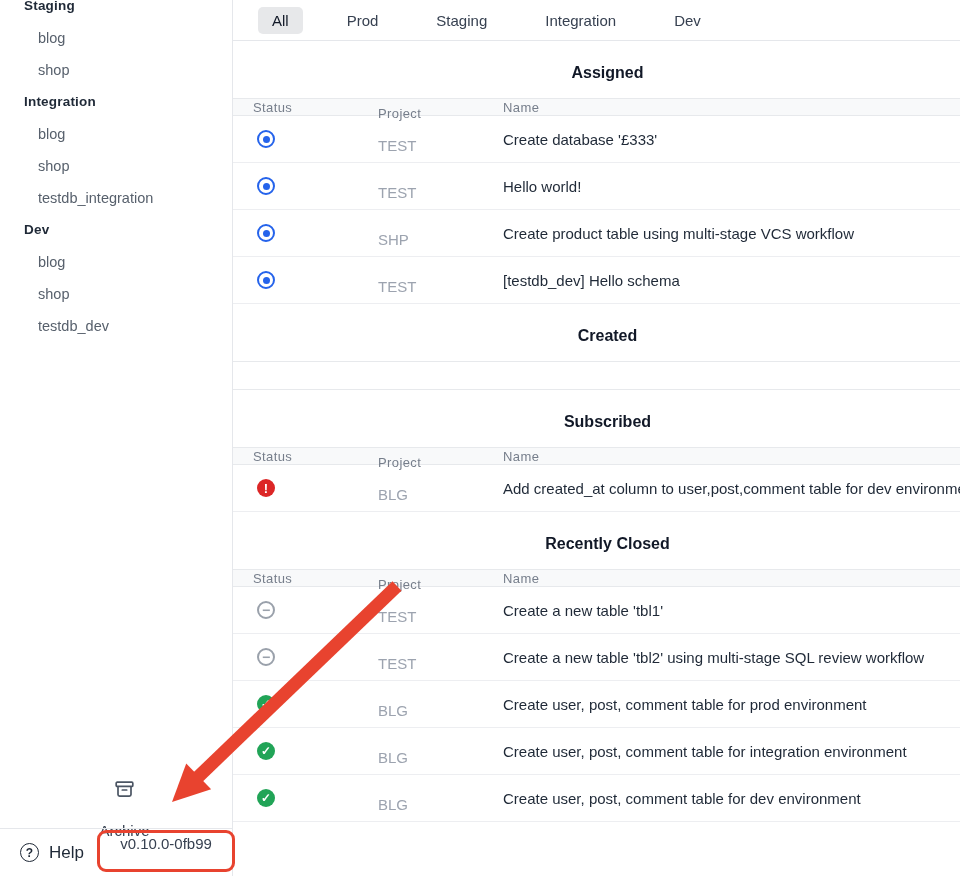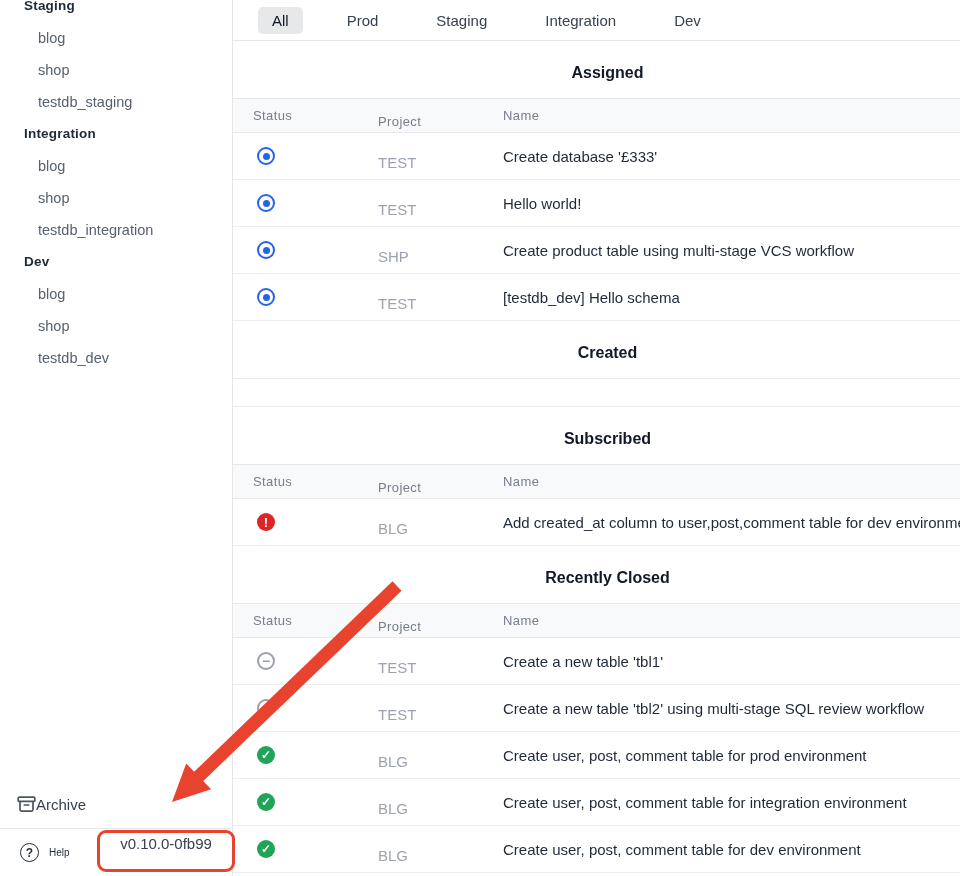--- a/index.html
+++ b/index.html
@@ -69,7 +69,6 @@
       <div class="tree-row section">Staging</div>
       <div class="tree-row item">blog</div>
       <div class="tree-row item">shop</div>
-      <div class="tree-row item">testdb_staging</div>
       <div class="tree-row section">Integration</div>
       <div class="tree-row item">blog</div>
       <div class="tree-row item">shop</div>

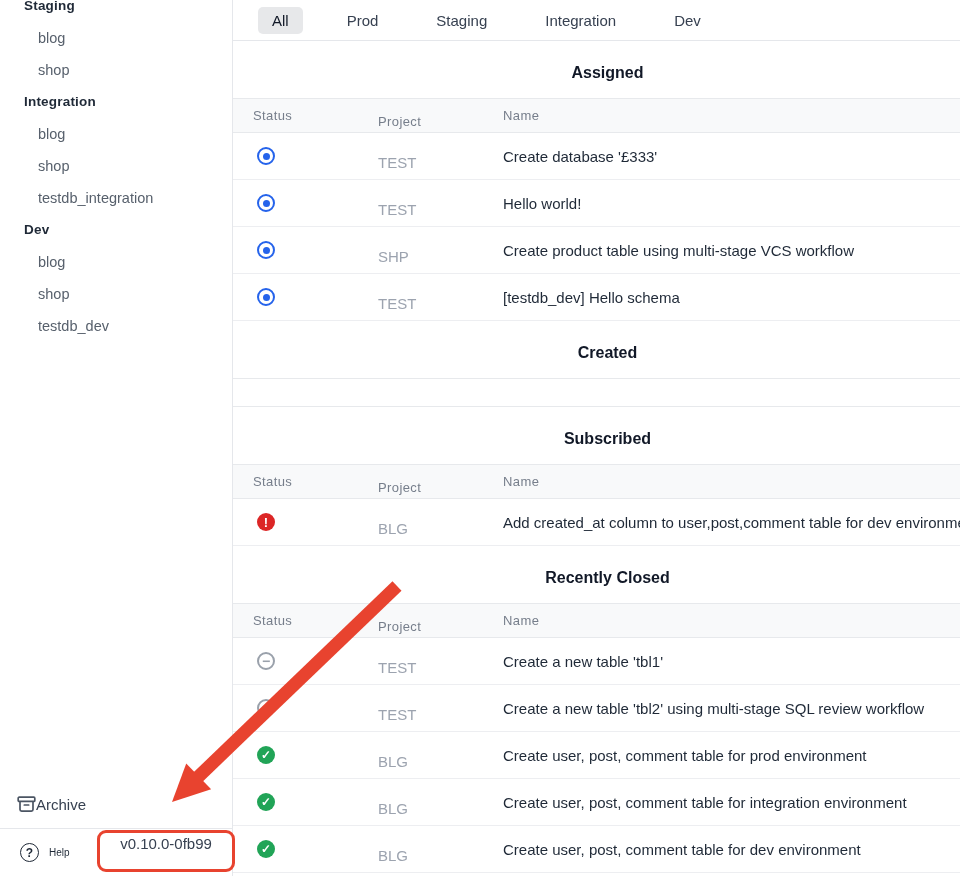--- a/index.html
+++ b/index.html
@@ -34,7 +34,7 @@
 
   .section-title { padding:23px 0 16px 22px; font-size:16px; line-height:18px;
     font-weight:600; color:#111827;text-align:center; }
-  .thead { display:flex; align-items:center; height:35px; background:#f8f9fa;
+  .thead { display:flex; align-items:center; height:18px; background:#f8f9fa;
     border-top:1px solid #e7e9ec; border-bottom:1px solid #e7e9ec; }
   .th { font-size:13px; font-weight:500; color:#767e8b; letter-spacing:.4px; padding-left:20px; }
   .col-status { width:125px; flex:0 0 125px; }

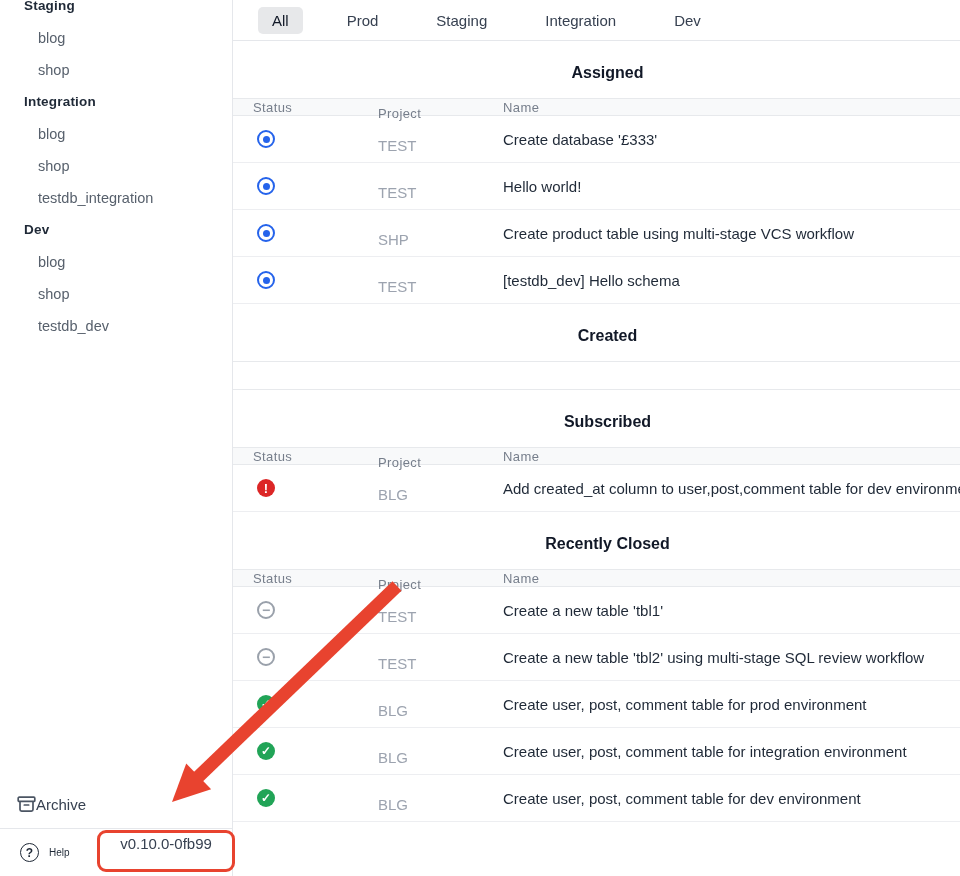--- a/index.html
+++ b/index.html
@@ -15,7 +15,7 @@
   .tree-row.item { padding-left:38px; font-size:14.5px; color:#57606c; cursor:pointer; }
 
   .archive-row { position:absolute; left:0; right:0; bottom:48px; height:47px;
-    display:flex; align-items:center; padding-left:17px; gap:0; cursor:pointer; }
+    display:flex; align-items:center; padding-left:17px; gap:24px; cursor:pointer;flex-direction:column; }
   .archive-row .label { font-size:15px; color:#374151; }
   .help-row { position:absolute; left:0; right:0; bottom:0; height:48px;
     border-top:1px solid #e5e7eb; display:flex; align-items:center; padding-left:20px; gap:10px; }

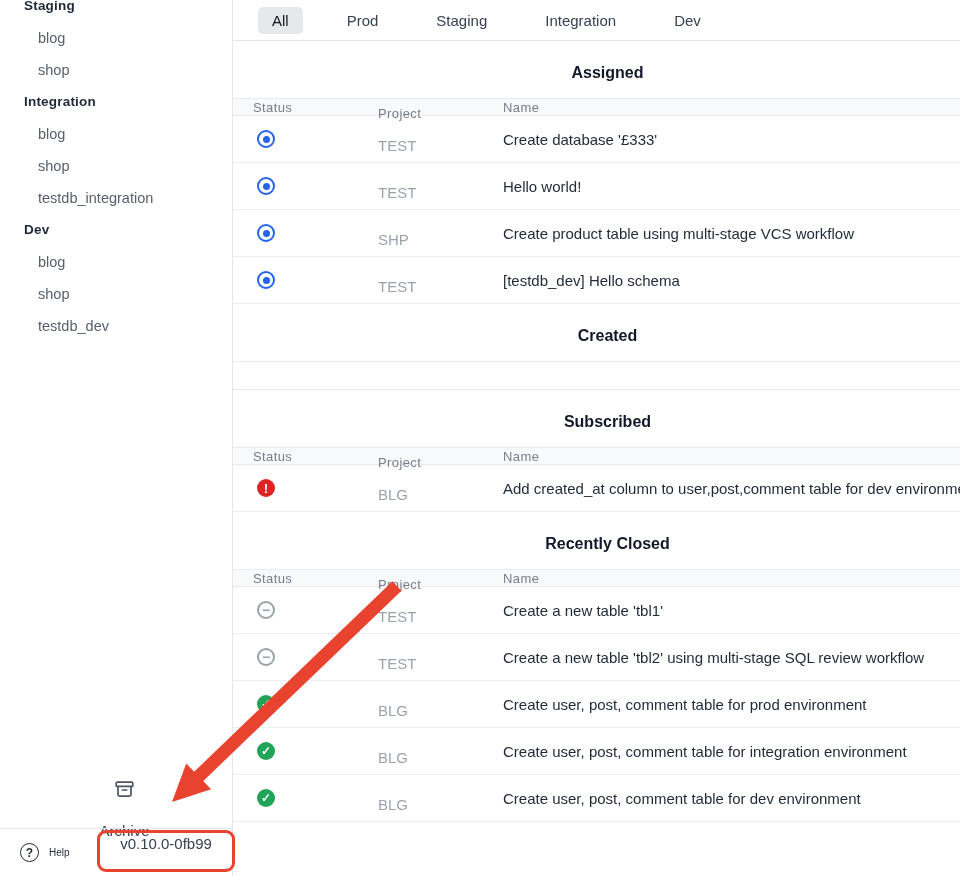--- a/index.html
+++ b/index.html
@@ -19,7 +19,7 @@
   .archive-row .label { font-size:15px; color:#374151; }
   .help-row { position:absolute; left:0; right:0; bottom:0; height:48px;
     border-top:1px solid #e5e7eb; display:flex; align-items:center; padding-left:20px; gap:10px; }
-  .help-row .label { font-size:10px; color:#1f2937; cursor:pointer; }
+  .help-row .label { font-size:17px; color:#1f2937; cursor:pointer; }
   .help-icon { width:19px; height:19px; border:1.8px solid #1f2937; border-radius:50%;
     display:flex; align-items:center; justify-content:center; font-size:12px; font-weight:700; color:#1f2937; }
   .version-text { position:absolute; bottom:8px; height:48px; line-height:48px;

